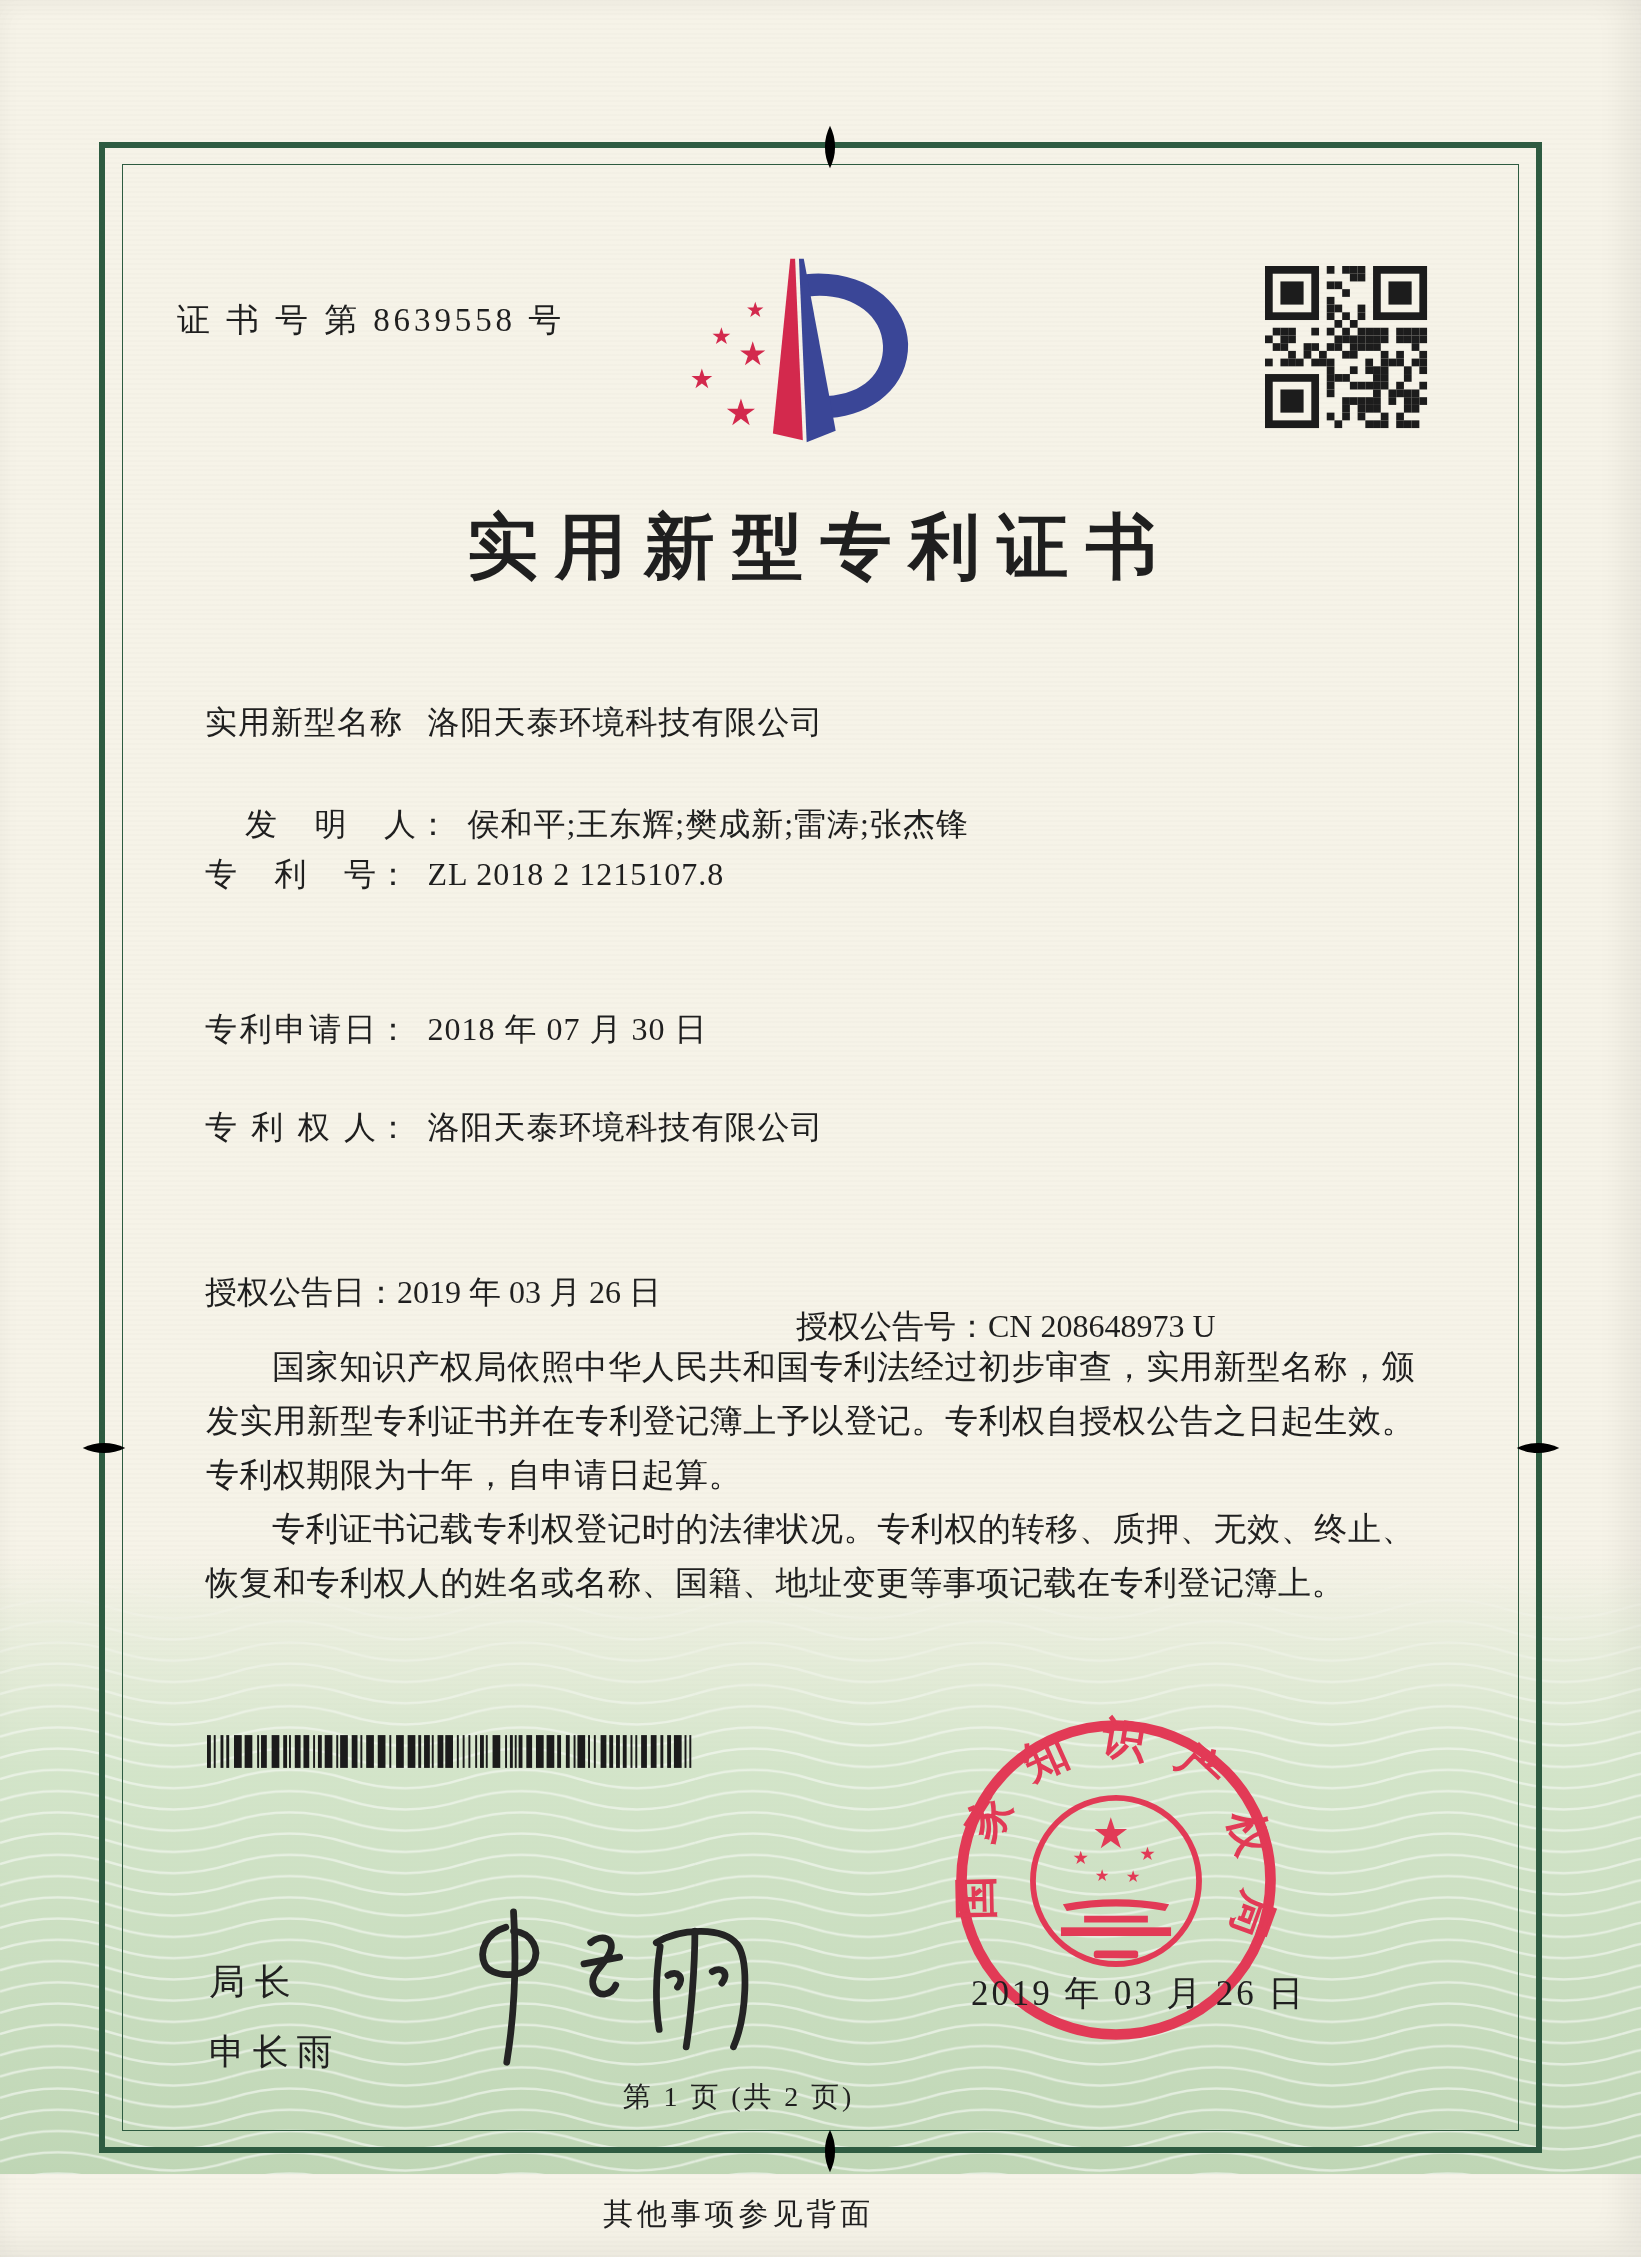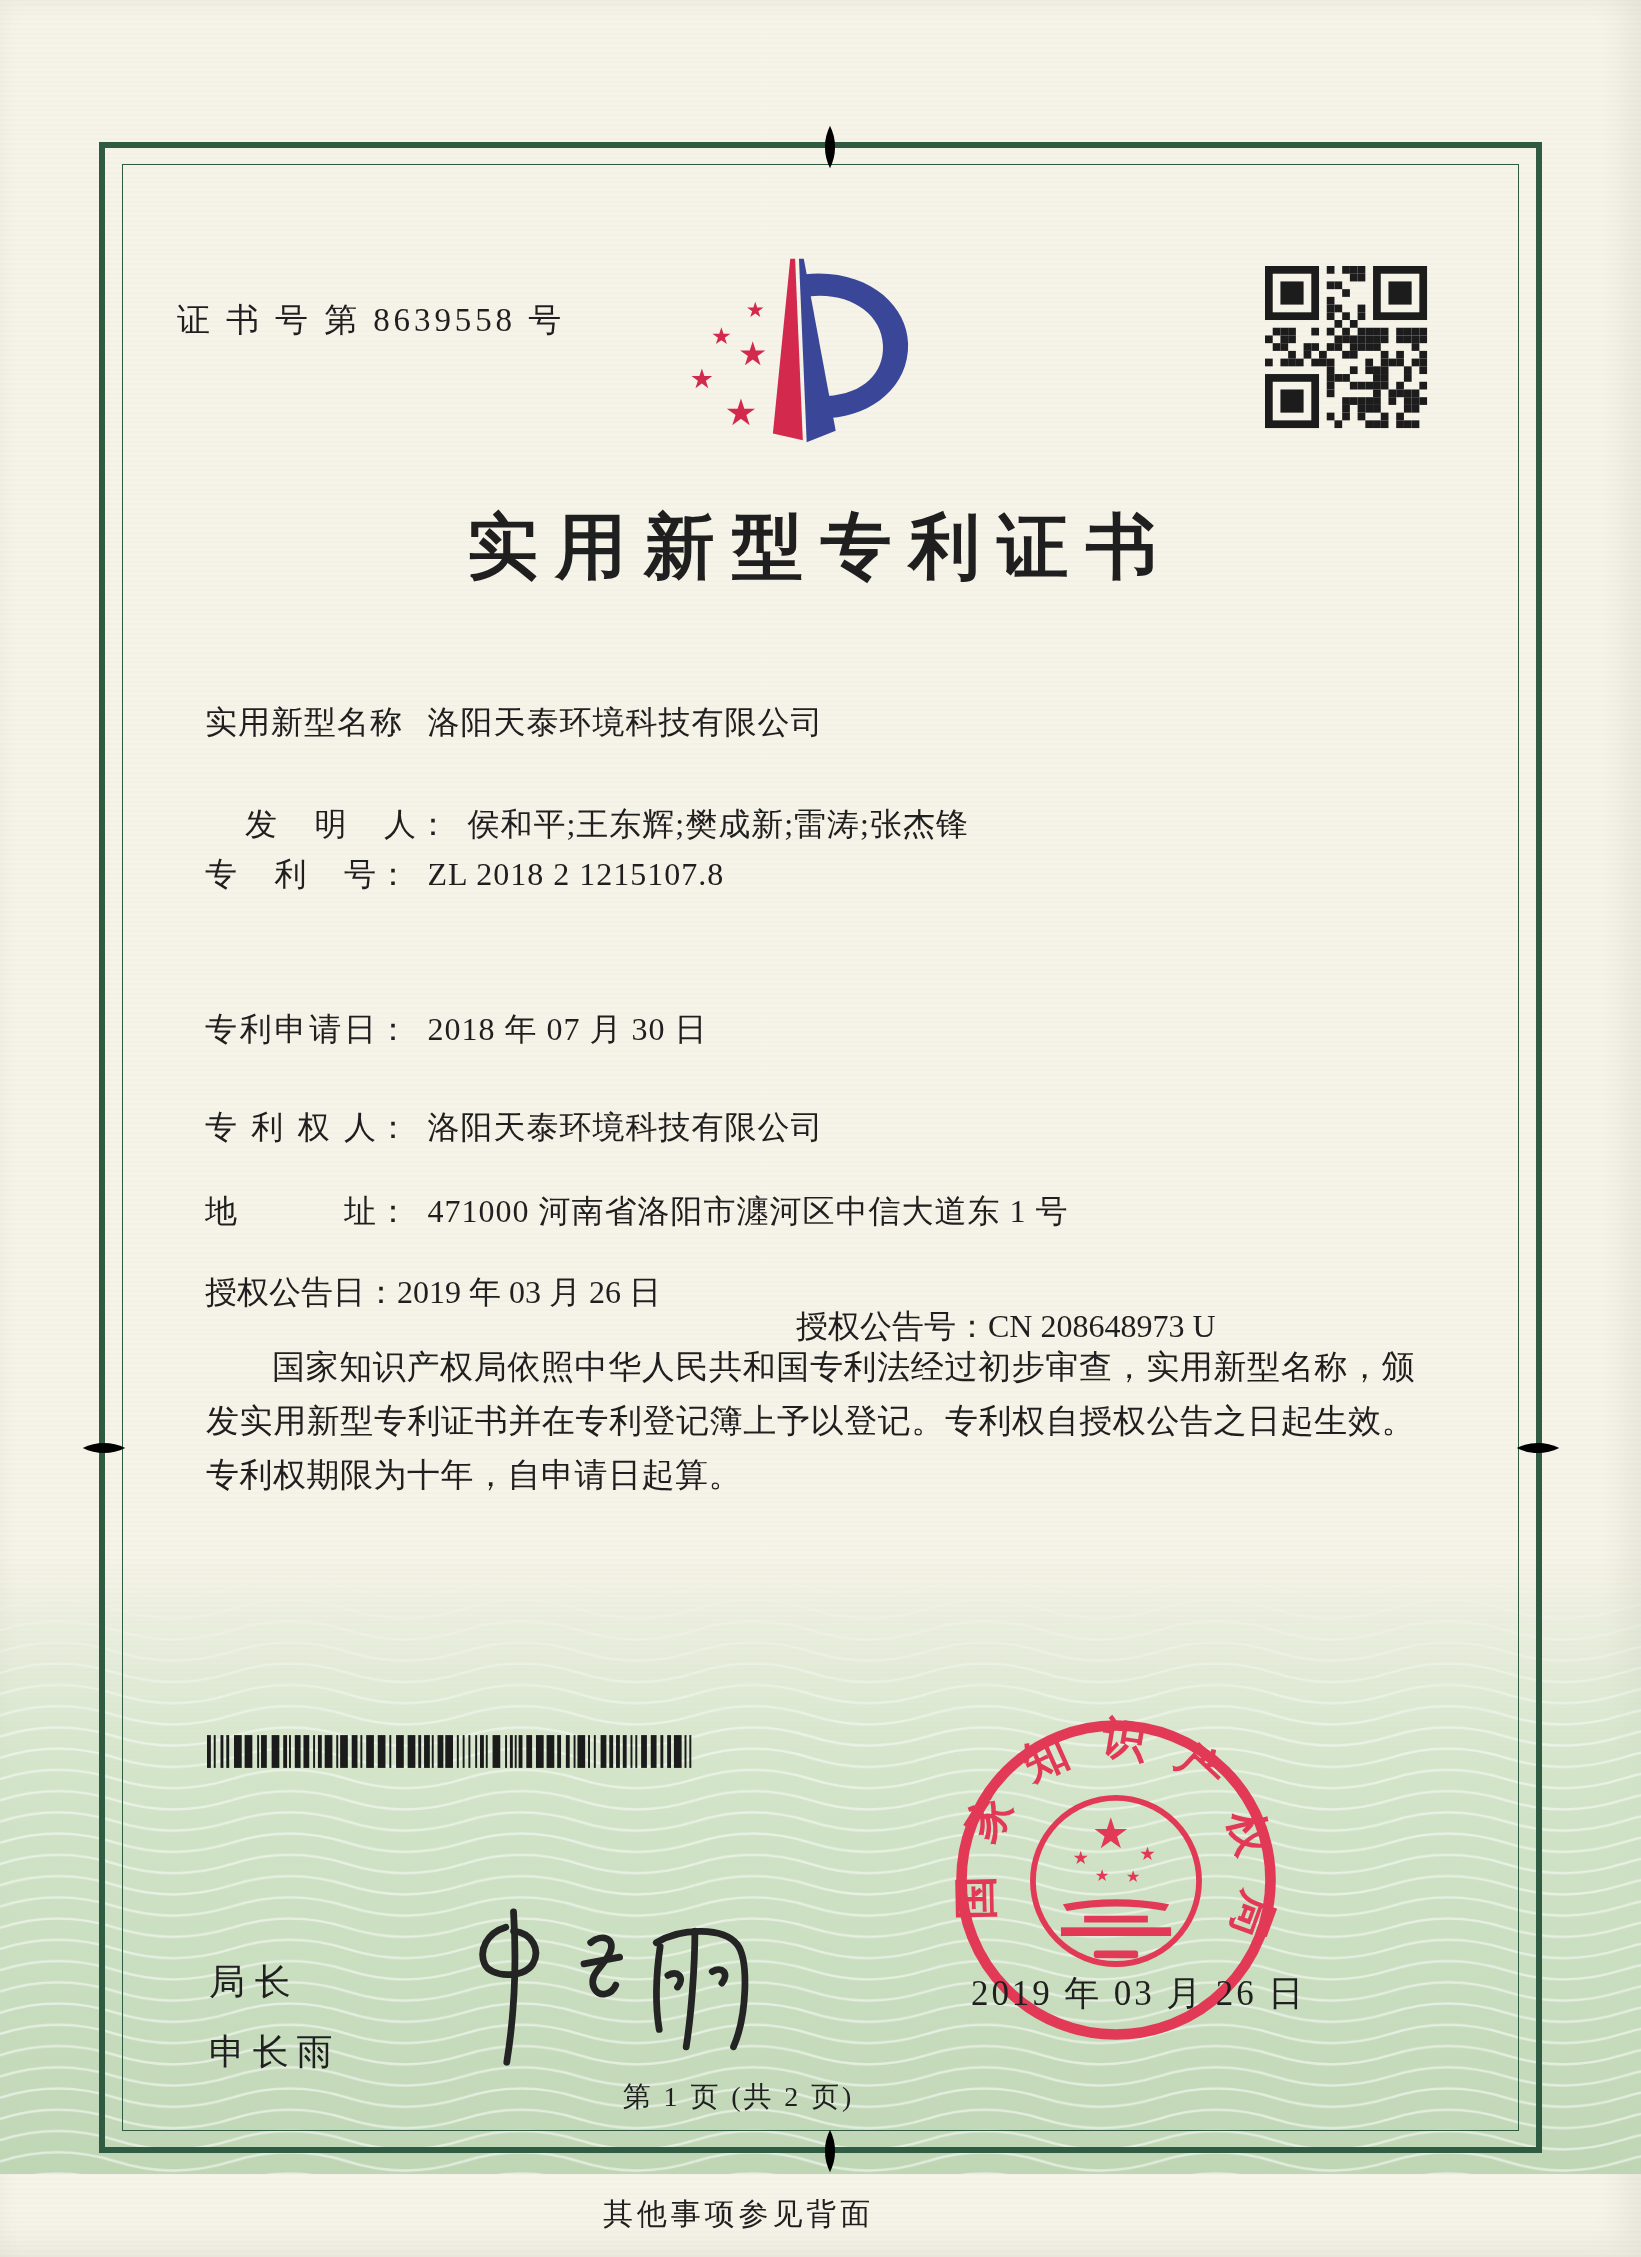--- a/index.html
+++ b/index.html
@@ -296,9 +296,6 @@
   <div class="abs row" style="top:1106px;">
     <span class="lbl">专利权人</span><span class="colon">：</span><span>洛阳天泰环境科技有限公司</span>
   </div>
-  <div class="abs row" style="top:1190px;">
-    <span class="lbl">地址</span><span class="colon">：</span><span>471000  河南省洛阳市瀍河区中信大道东 1 号</span>
-  </div>
 
   <div class="abs grant">
     <span>授权公告日</span><span>：</span><span>2019 年 03 月 26 日</span>

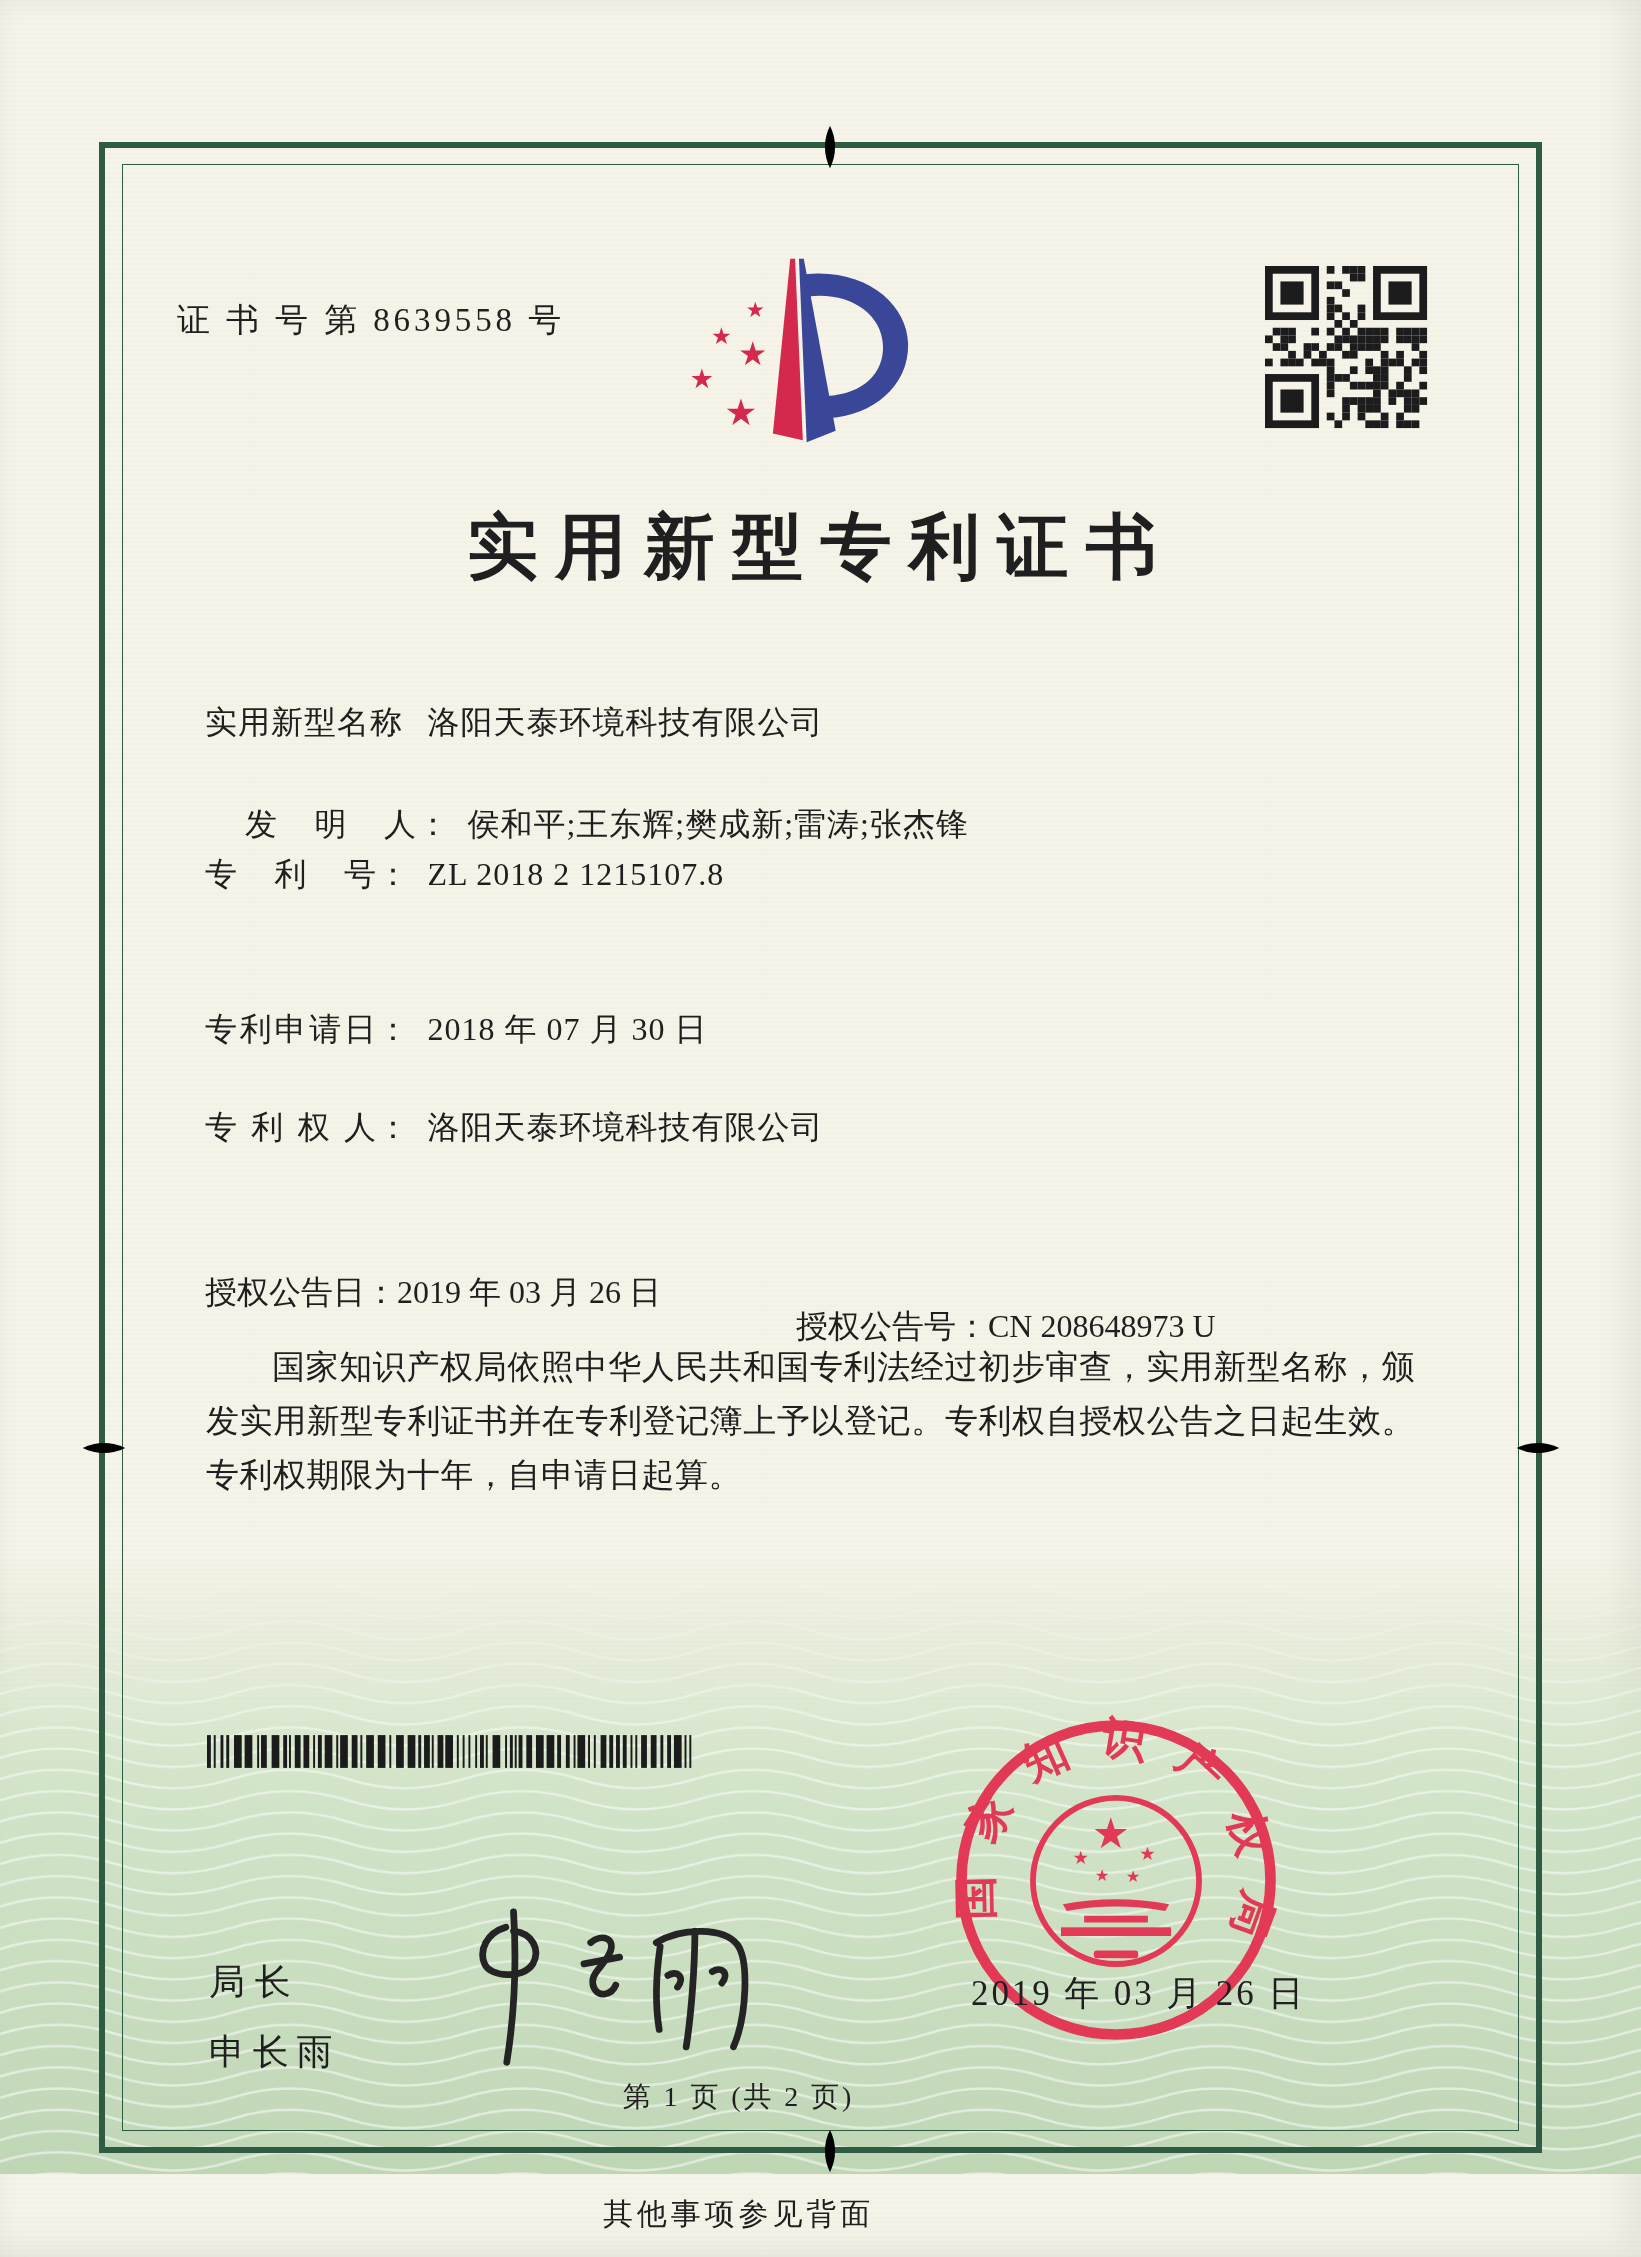--- a/index.html
+++ b/index.html
@@ -306,6 +306,7 @@
 
   <div class="abs body-copy">
     <p>国家知识产权局依照中华人民共和国专利法经过初步审查，实用新型名称，颁发实用新型专利证书并在专利登记簿上予以登记。专利权自授权公告之日起生效。专利权期限为十年，自申请日起算。</p>
+    <p>专利证书记载专利权登记时的法律状况。专利权的转移、质押、无效、终止、恢复和专利权人的姓名或名称、国籍、地址变更等事项记载在专利登记簿上。</p>
   </div>
 
   <svg class="abs mono-ink" id="bcsvg" style="left:207px;top:1735px;color:#1b1b1b;" width="492" height="33" viewBox="0 0 510 34">

